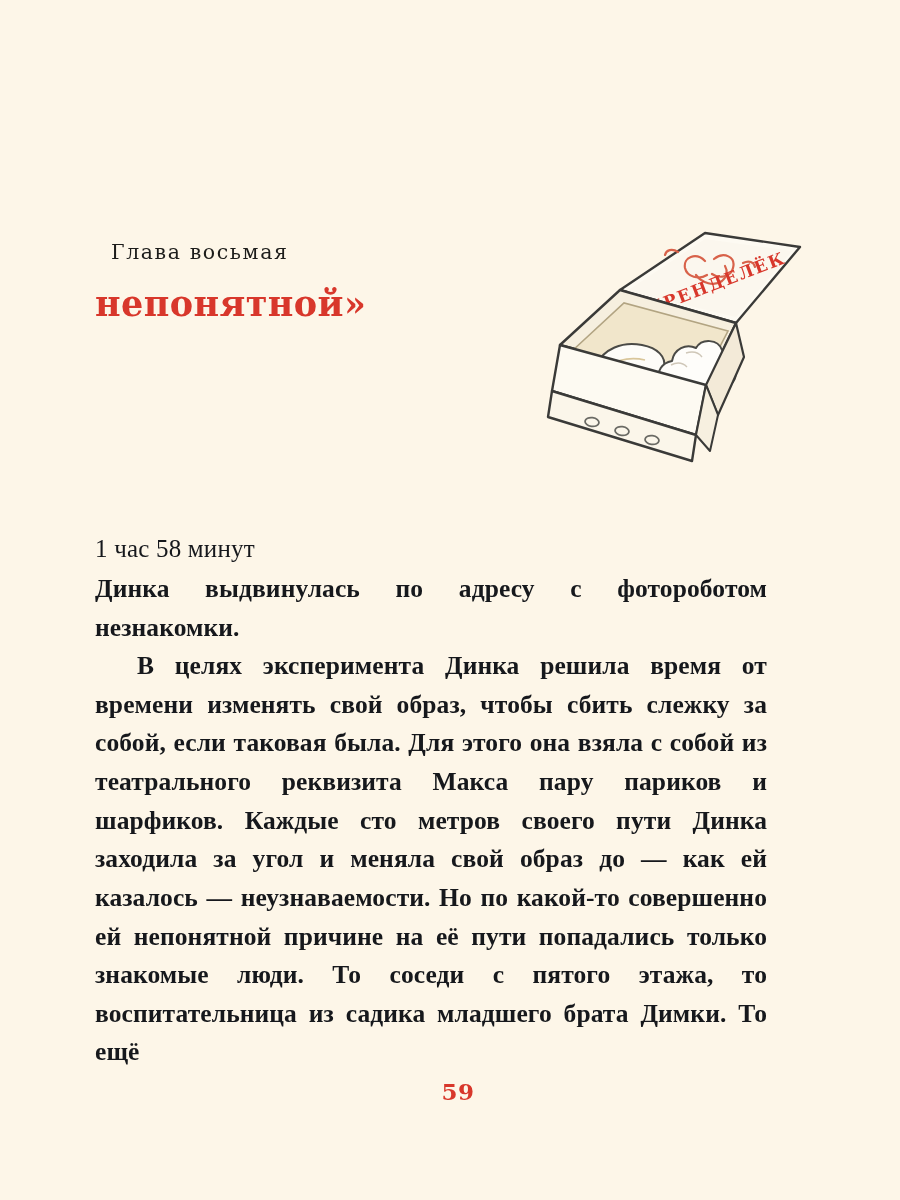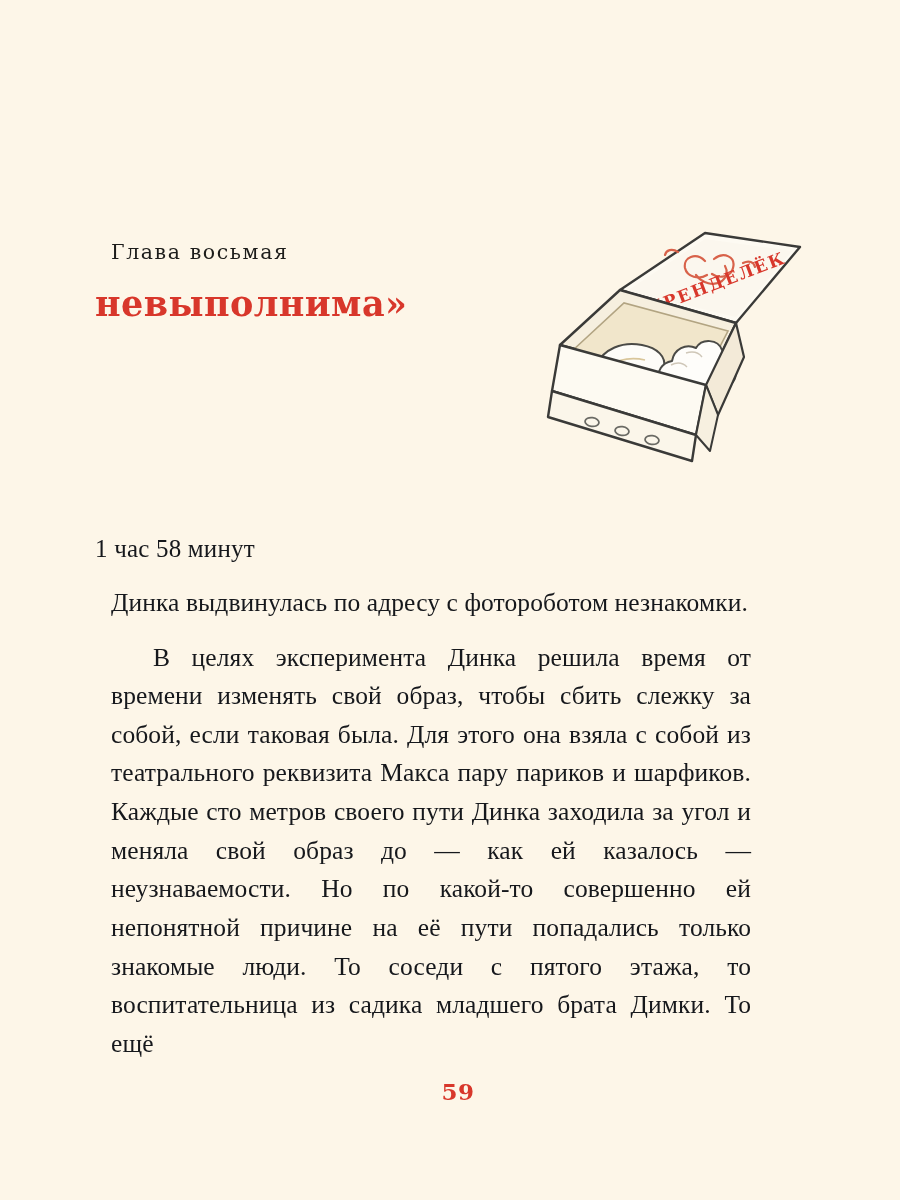--- a/index.html
+++ b/index.html
@@ -115,7 +115,7 @@
   <div class="header-block">
     <p class="chapter-kicker">Глава восьмая</p>
     <h1 class="chapter-title">
-      <span class="line">невыполнима»</span>
+      <span class="line">непонятной»</span>
     </h1>
   </div>
 

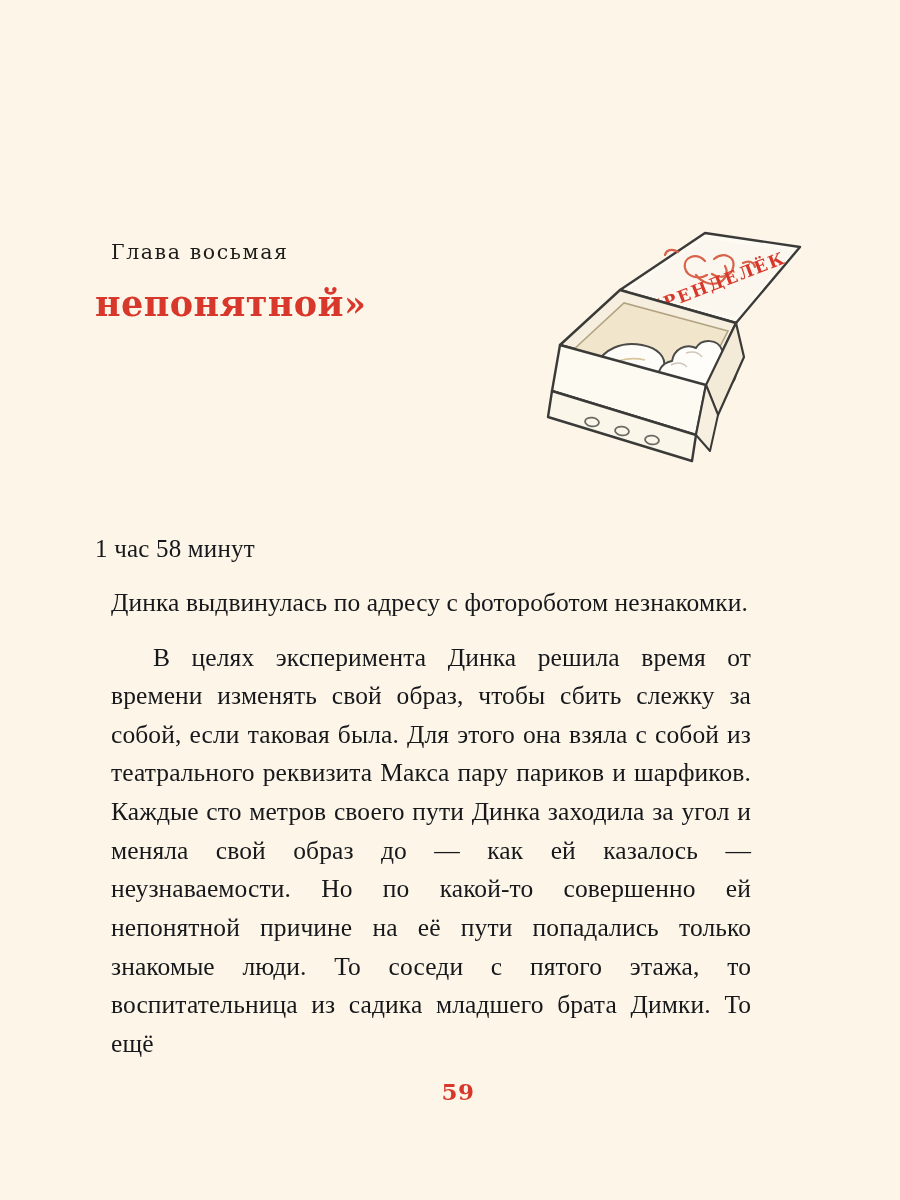--- a/index.html
+++ b/index.html
@@ -80,10 +80,11 @@
     letter-spacing: 0.2px;
   }
   .para {
-    margin: 16px;
+    margin: 0;
     text-align: justify;
     text-justify: inter-word;
     letter-spacing: 0.1px;
+    font-weight: bold;
   }
   .para.indent {
     text-indent: 42px;

